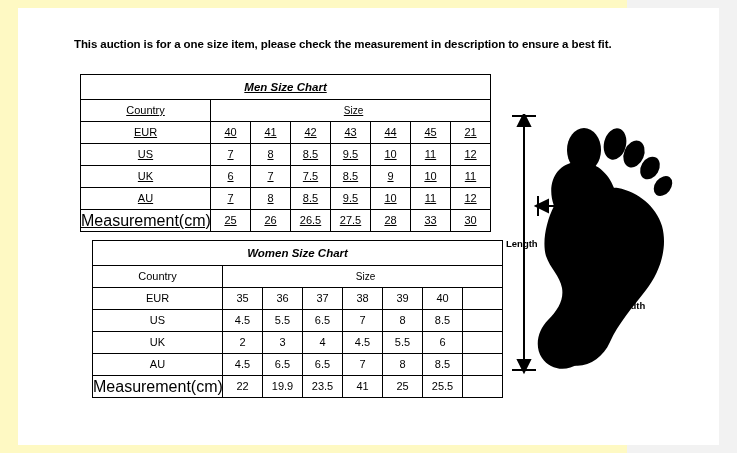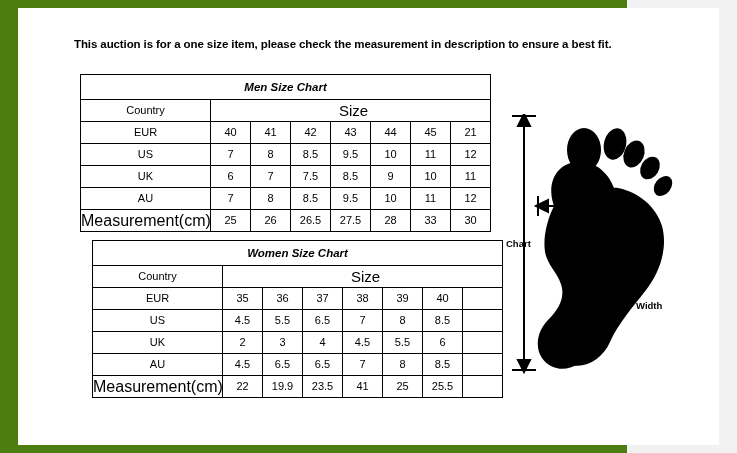--- a/index.html
+++ b/index.html
@@ -18,7 +18,7 @@
     left: 0; top: 0;
     width: 627px;
     height: 453px;
-    background: #4d7c0f;
+    background: #fef9c3;
   }
   #sheet {
     position: absolute;

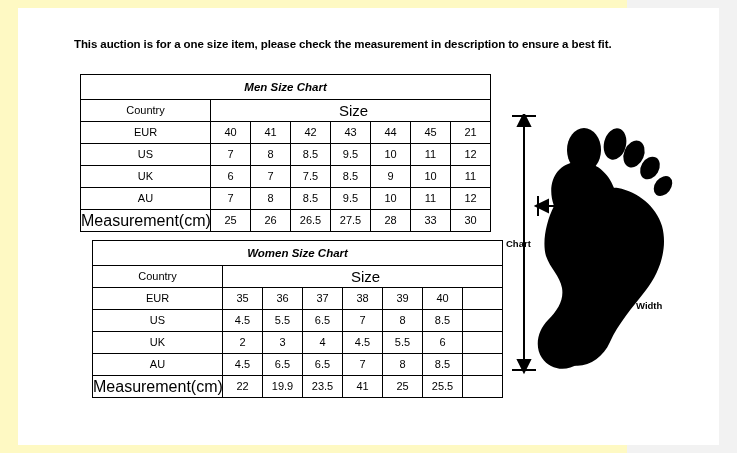--- a/index.html
+++ b/index.html
@@ -78,6 +78,7 @@
     left: 62px;
     top: 66px;
     width: 410px;
+    text-decoration: underline;
   }
   #women-chart {
     left: 74px;

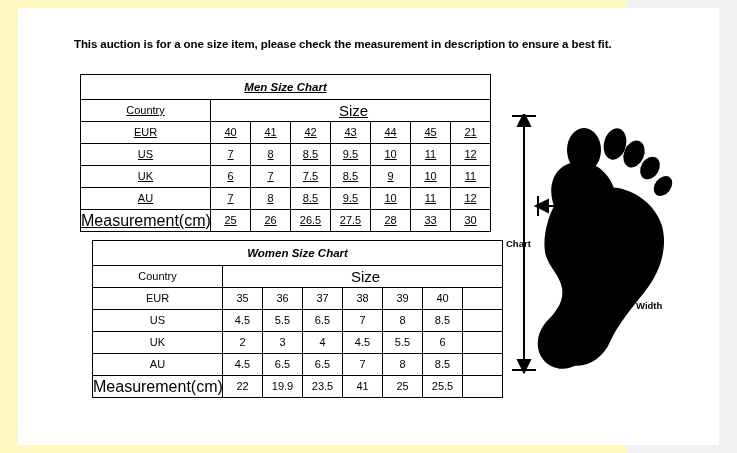--- a/index.html
+++ b/index.html
@@ -67,7 +67,7 @@
     text-align: center;
   }
   .chart .sizehdr {
-    font-size: 15px;
+    font-size: 10px;
     padding-left: 6px;
   }
   .chart .measure {

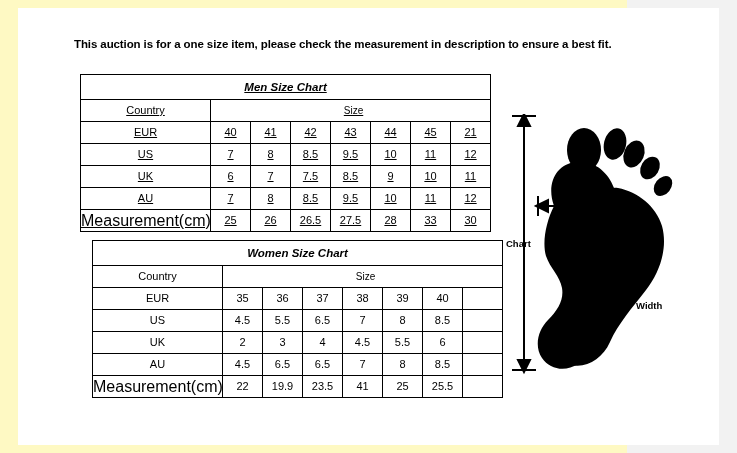--- a/index.html
+++ b/index.html
@@ -318,7 +318,7 @@
           C 76,110 100,70 120,74 Z"></path>
       </svg>
       <div id="width-label">Width</div>
-      <div id="length-label">Chart</div>
+      <div id="length-label">Length</div>
     </div>
 
   </div>

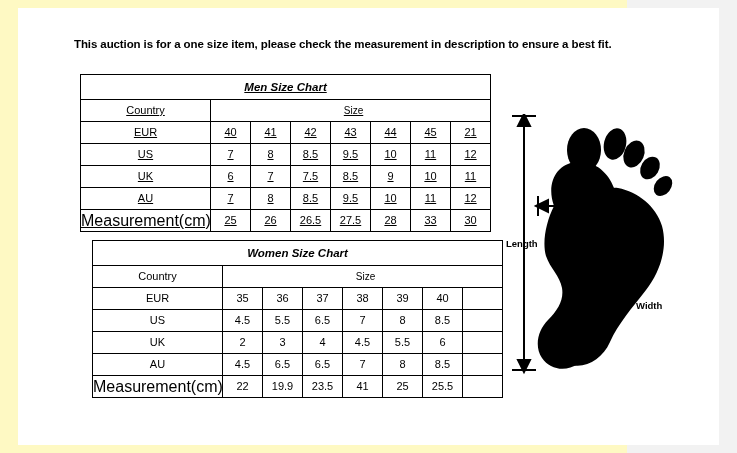--- a/index.html
+++ b/index.html
@@ -100,7 +100,7 @@
   }
   #width-label {
     position: absolute;
-    left: 138px;
+    left: 121px;
     top: 186px;
     font-size: 9.5px;
     font-weight: bold;

